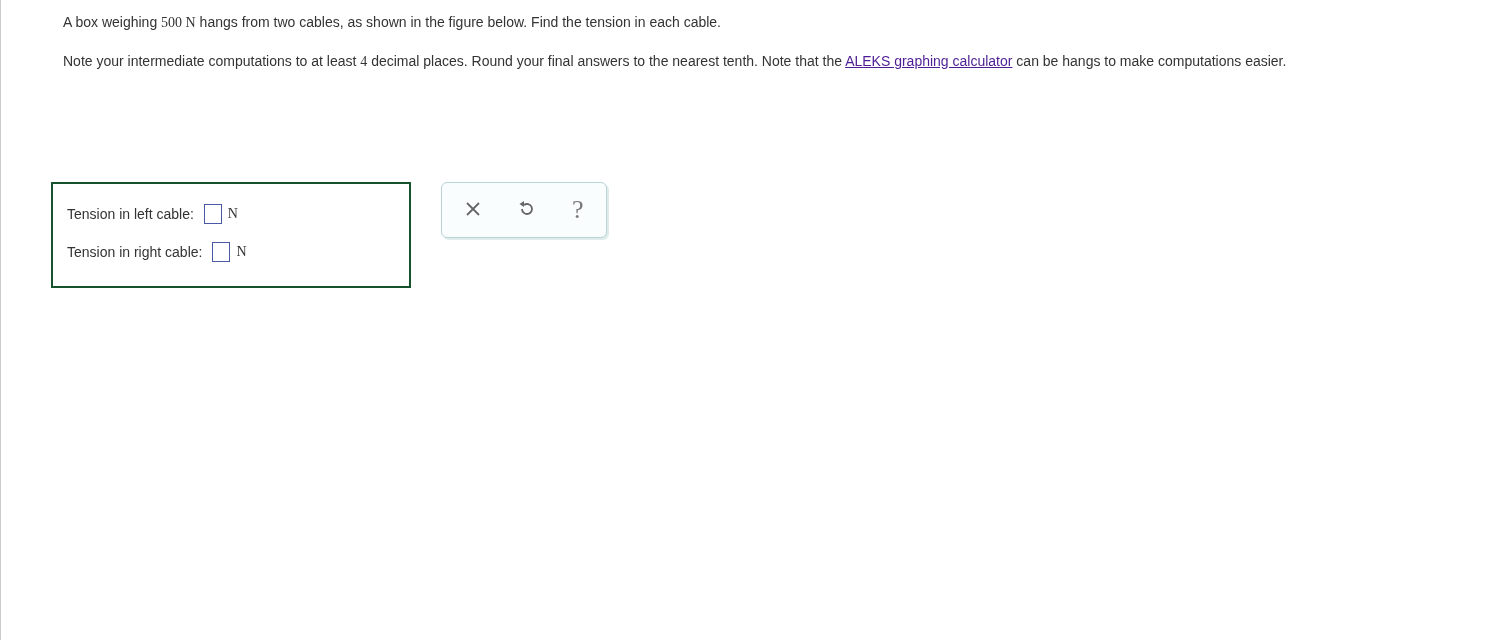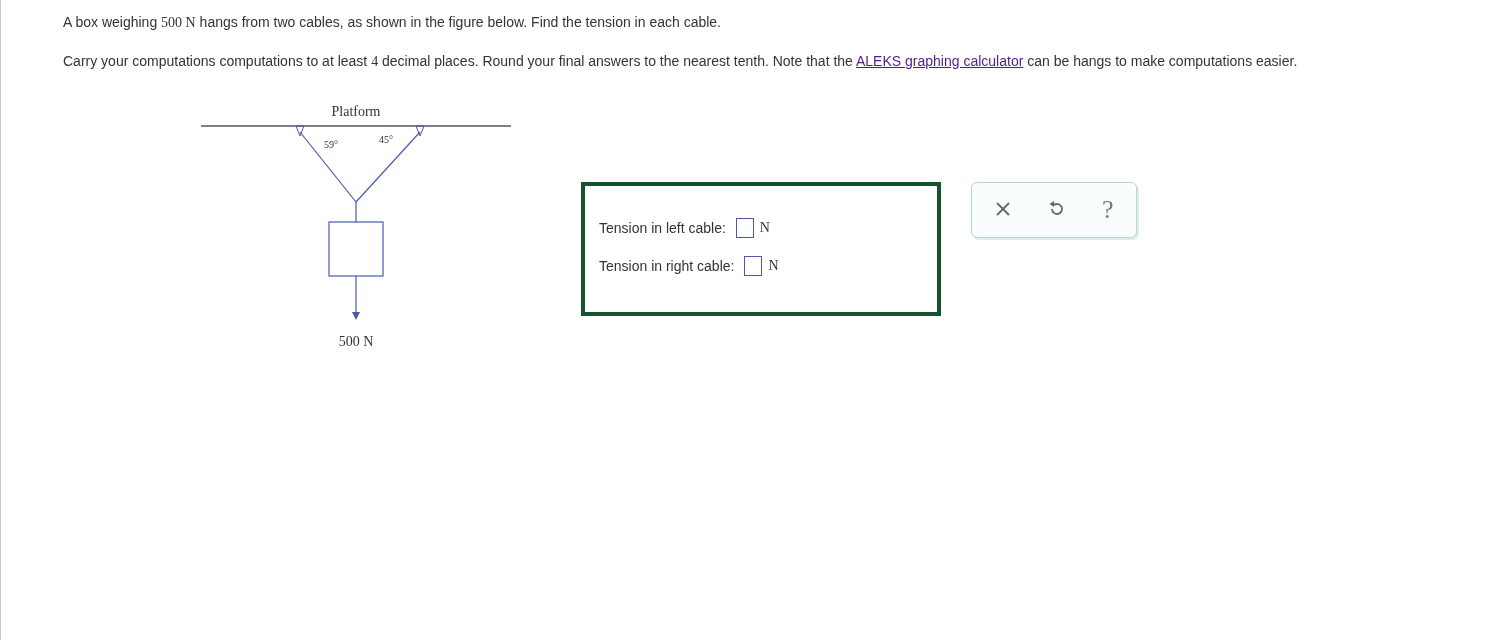--- a/index.html
+++ b/index.html
@@ -72,7 +72,7 @@
 </p>
 
 <p class="paragraph">
-  <span>Carry your computations computations to at least </span><span class="num">4</span><span> decimal places. Round your final answers to the nearest tenth. Note that the </span><a href="#" class="link">ALEKS graphing calculator</a><span> can be hangs to make computations easier.</span>
+  <span>Note your intermediate computations to at least </span><span class="num">4</span><span> decimal places. Round your final answers to the nearest tenth. Note that the </span><a href="#" class="link">ALEKS graphing calculator</a><span> can be hangs to make computations easier.</span>
 </p>
 
 <div class="content-row">

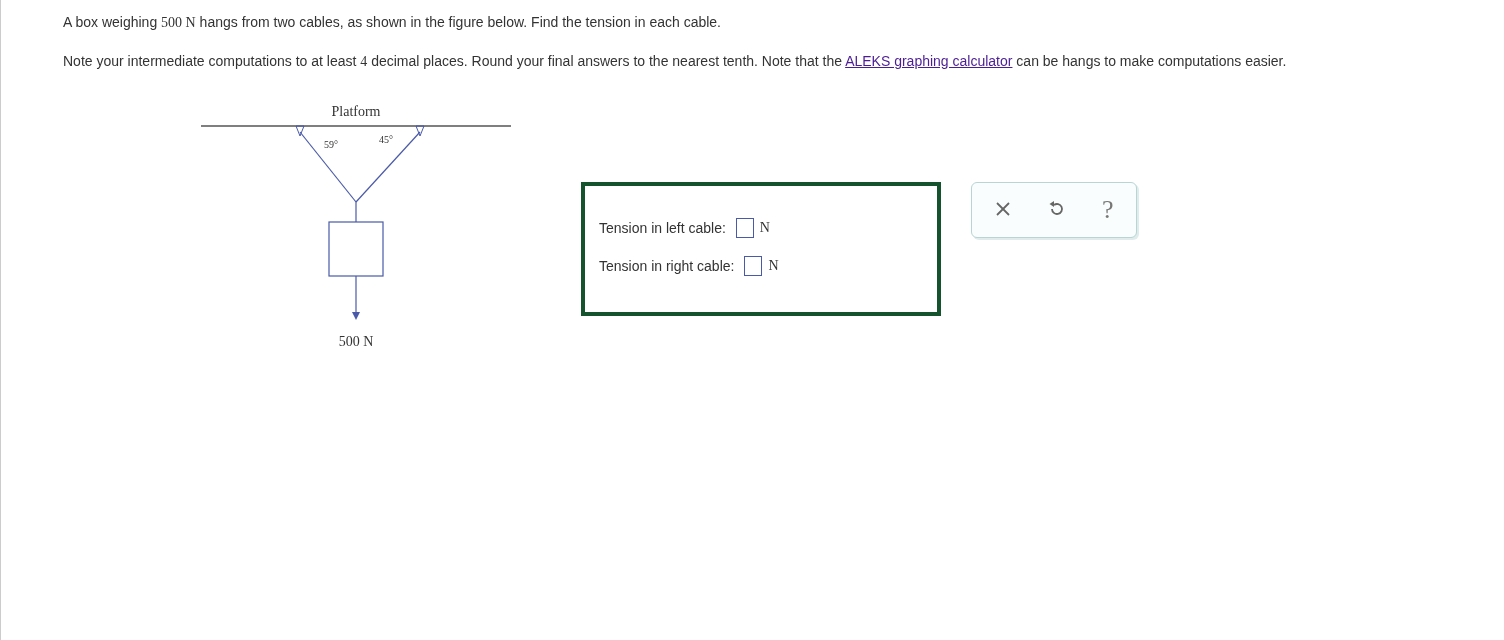--- a/index.html
+++ b/index.html
@@ -76,34 +76,6 @@
 </p>
 
 <div class="content-row">
-  <div class="diagram-col">
-    <div class="diagram">
-      <svg width="330" height="260" viewBox="0 0 330 260">
-
-        <text x="165" y="14" text-anchor="middle" font-family="Verdana" font-size="14" fill="#333">Platform</text>
-
-        <line x1="10" y1="24" x2="320" y2="24" stroke="#000" stroke-width="1.2"></line>
-
-        <polygon points="105,24 113,24 109,34" fill="none" stroke="#4a5aa8" stroke-width="1"></polygon>
-        <polygon points="225,24 233,24 229,34" fill="none" stroke="#4a5aa8" stroke-width="1"></polygon>
-
-        <line x1="109" y1="30" x2="165" y2="100" stroke="#4a5aa8" stroke-width="1.2"></line>
-        <line x1="229" y1="30" x2="165" y2="100" stroke="#4a5aa8" stroke-width="1.2"></line>
-
-        <text x="133" y="46" font-family="Verdana" font-size="10" fill="#333">59°</text>
-        <text x="188" y="41" font-family="Verdana" font-size="10" fill="#333">45°</text>
-
-        <line x1="165" y1="100" x2="165" y2="120" stroke="#4a5aa8" stroke-width="1.2"></line>
-
-        <rect x="138" y="120" width="54" height="54" fill="none" stroke="#4a5aa8" stroke-width="1.2"></rect>
-
-        <line x1="165" y1="174" x2="165" y2="214" stroke="#4a5aa8" stroke-width="1.2"></line>
-        <polygon points="165,218 161,210 169,210" fill="#4a5aa8"></polygon>
-
-        <text x="165" y="244" text-anchor="middle" font-family="Georgia,serif" font-size="14" fill="#333">500 N</text>
-      </svg>
-    </div>
-  </div>
 
   <div class="answer-col">
     <div style="display:flex;align-items:flex-start;">

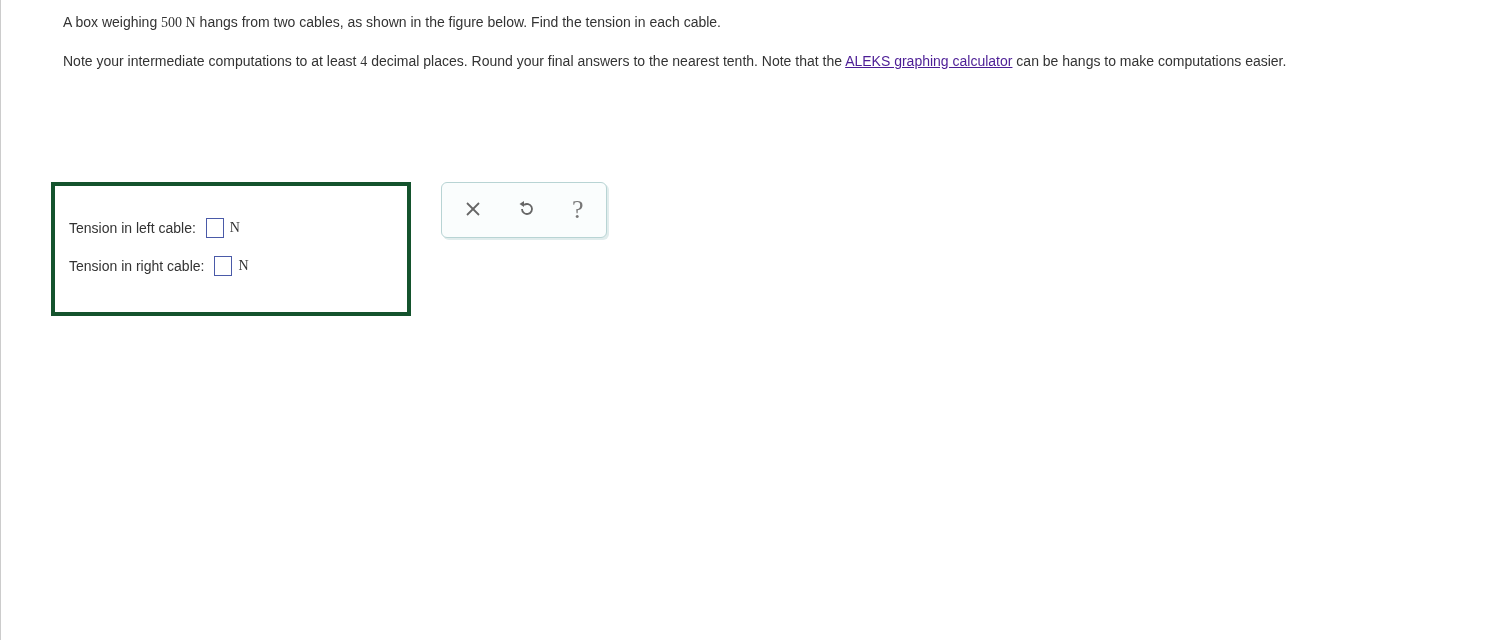--- a/index.html
+++ b/index.html
@@ -25,8 +25,8 @@
   .diagram-col { margin-left: 140px; }
   .answer-col { margin-top: 80px; }
   .answer-box {
-    border: 4px solid #14532d;
-    padding: 28px 14px;
+    border: 2px solid #14532d;
+    padding: 16px 14px;
     width: 360px;
   }
   .ans-row { display:flex; align-items:center; margin: 4px 0 18px 0; }

